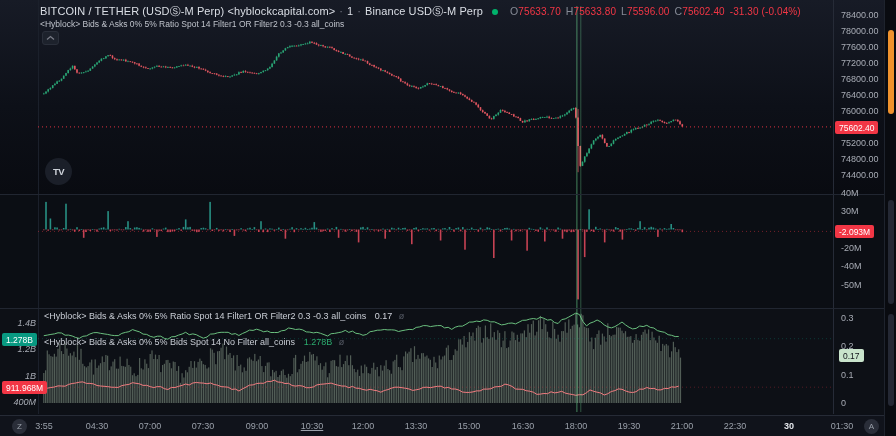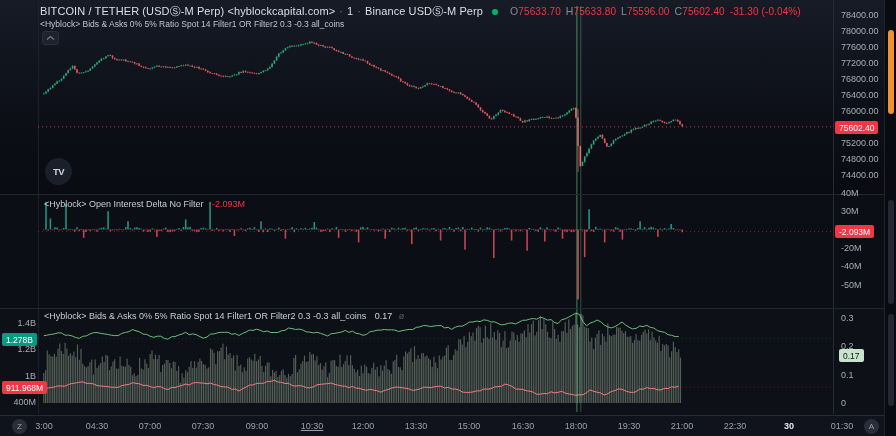--- a/index.html
+++ b/index.html
@@ -1324,10 +1324,6 @@
     <span>TV</span>
   </div>
 
-  <div class="legend" style="left:44px; top:199px">
-    <span>&lt;Hyblock&gt; Open Interest Delta No Filter</span>
-    <span class="val-red">-2.093M</span>
-  </div>
 
   <div class="legend" style="left:44px; top:311px">
     <span>&lt;Hyblock&gt; Bids &amp; Asks 0% 5% Ratio Spot 14 Filter1 OR Filter2 0.3 -0.3 all_coins</span>

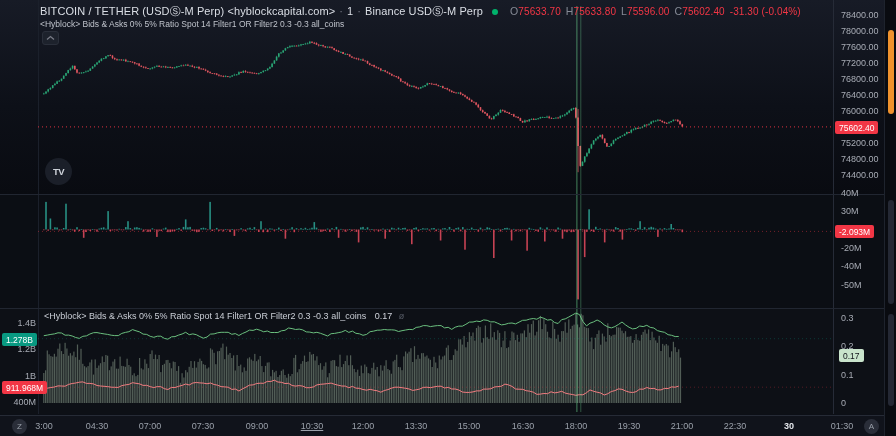--- a/index.html
+++ b/index.html
@@ -33,7 +33,7 @@
     background:#1b1f29; border-radius:50%; display:flex; align-items:center; justify-content:center;
     color:#cfd3da; font-size:9.5px; font-weight:bold; letter-spacing:-.5px; cursor:pointer; }
   .axis-label { position:absolute; z-index:7; font-size:9px; color:#a8acb5; white-space:nowrap; }
-  .axis-label.left { width:34px; text-align:right; }
+  .axis-label.left { width:34px; text-align:right;font-style:italic; }
   .badge { position:absolute; z-index:9; font-size:8.5px; color:#fff; padding:1.5px 4px;
     border-radius:2px; white-space:nowrap; }
   .badge.red { background:#f23645; }

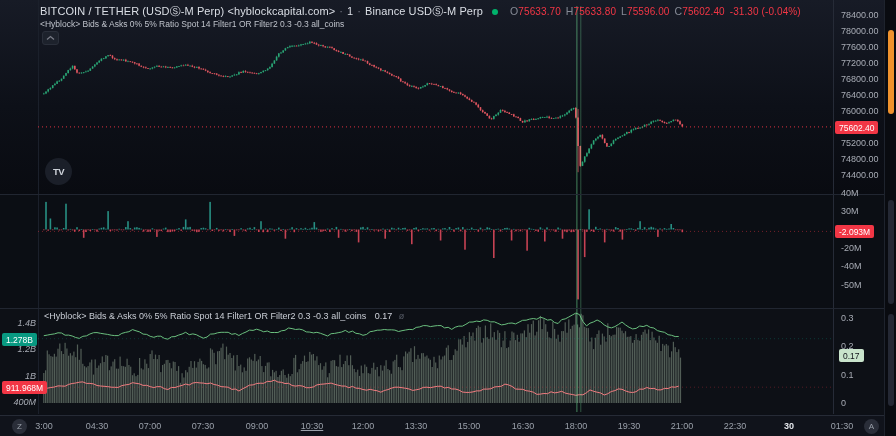--- a/index.html
+++ b/index.html
@@ -1330,6 +1330,11 @@
     <span class="val-plain">0.17</span>
     <span class="oslash">ø</span>
   </div>
+  <div class="legend" style="left:44px; top:337px">
+    <span>&lt;Hyblock&gt; Bids &amp; Asks 0% 5% Bids Spot 14 No Filter all_coins</span>
+    <span class="val-green">1.278B</span>
+    <span class="oslash">ø</span>
+  </div>
 
   <div id="axis-labels">
       <span class="axis-label" style="left: 841px; top: 10px;">78400.00</span>

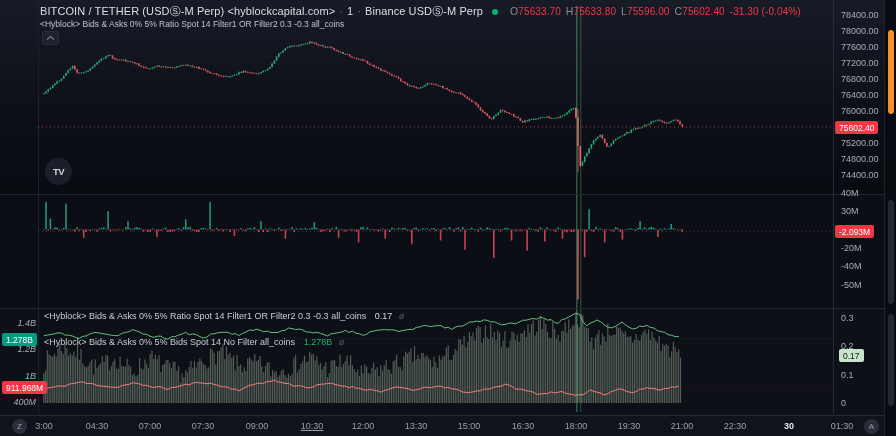--- a/index.html
+++ b/index.html
@@ -1370,7 +1370,7 @@
 
   <div class="taxis">
     <div id="time-labels">
-        <span class="tlabel" style="left: 44px;">3:00</span>
+        <span class="tlabel" style="left: 44px;">3:55</span>
         <span class="tlabel" style="left: 97px;">04:30</span>
         <span class="tlabel" style="left: 150px;">07:00</span>
         <span class="tlabel" style="left: 203px;">07:30</span>

